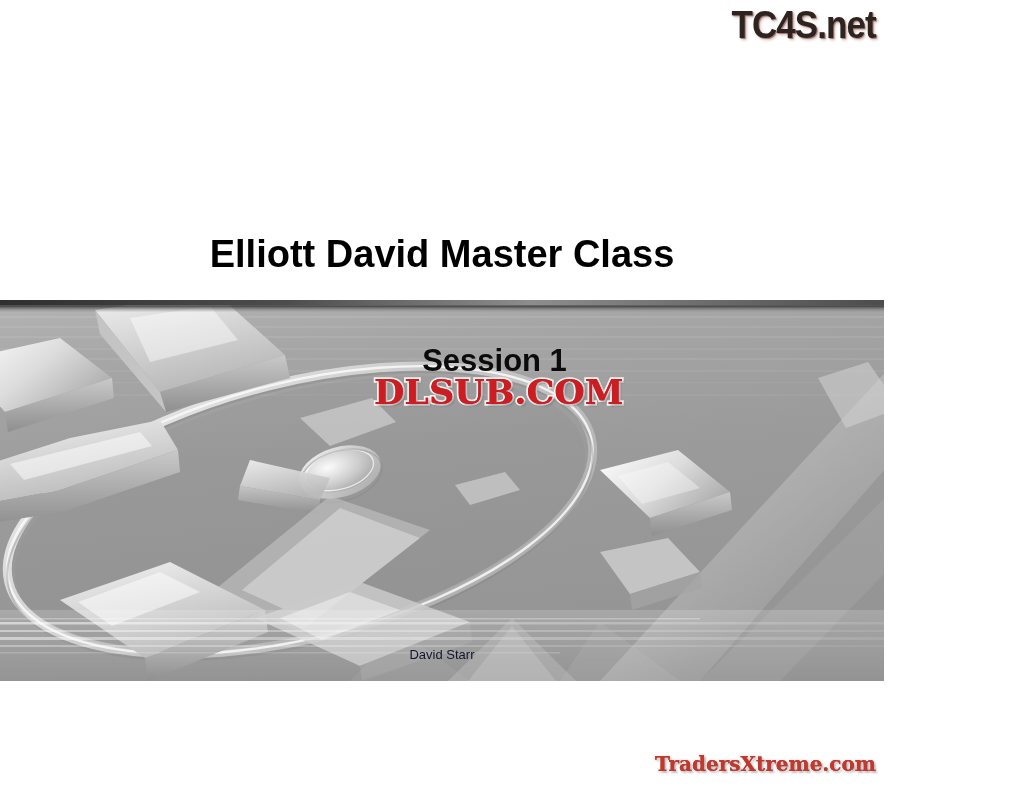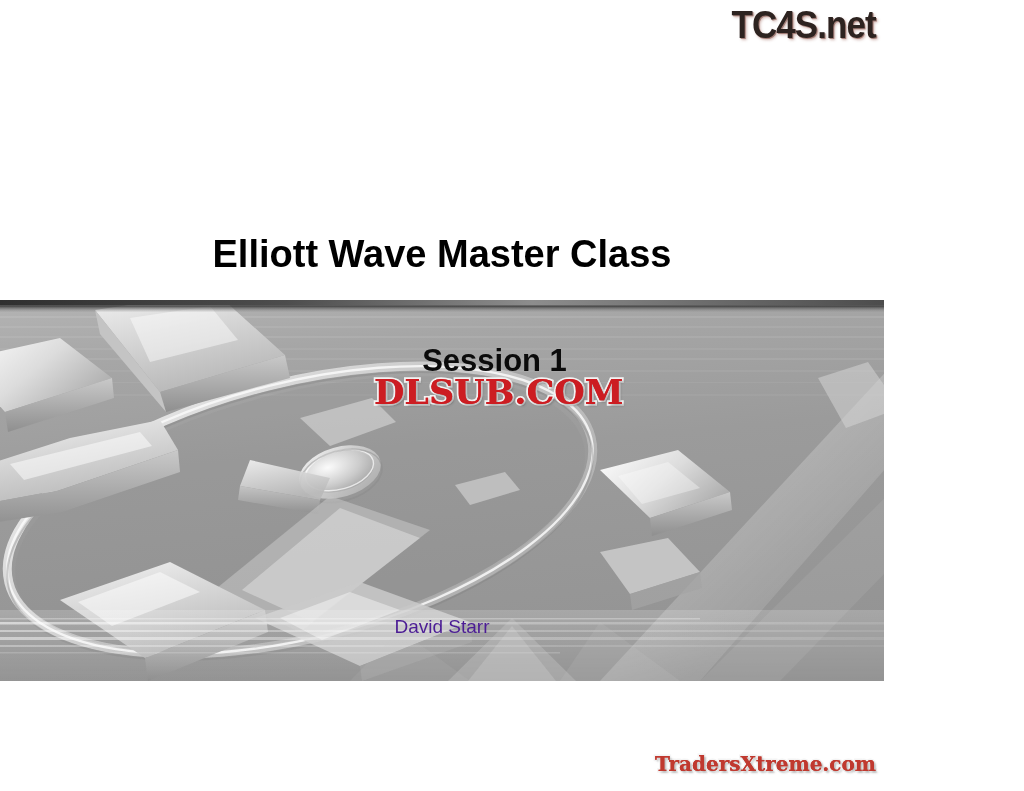--- a/index.html
+++ b/index.html
@@ -171,7 +171,7 @@
 
   <div class="tc4s-brand">TC4S.net</div>
 
-  <div class="slide-title">Elliott Wave Master Class</div>
+  <div class="slide-title">Elliott David Master Class</div>
 
   <div class="hero-band">
     <svg class="hero-svg" viewBox="0 0 1024 381" preserveAspectRatio="none">

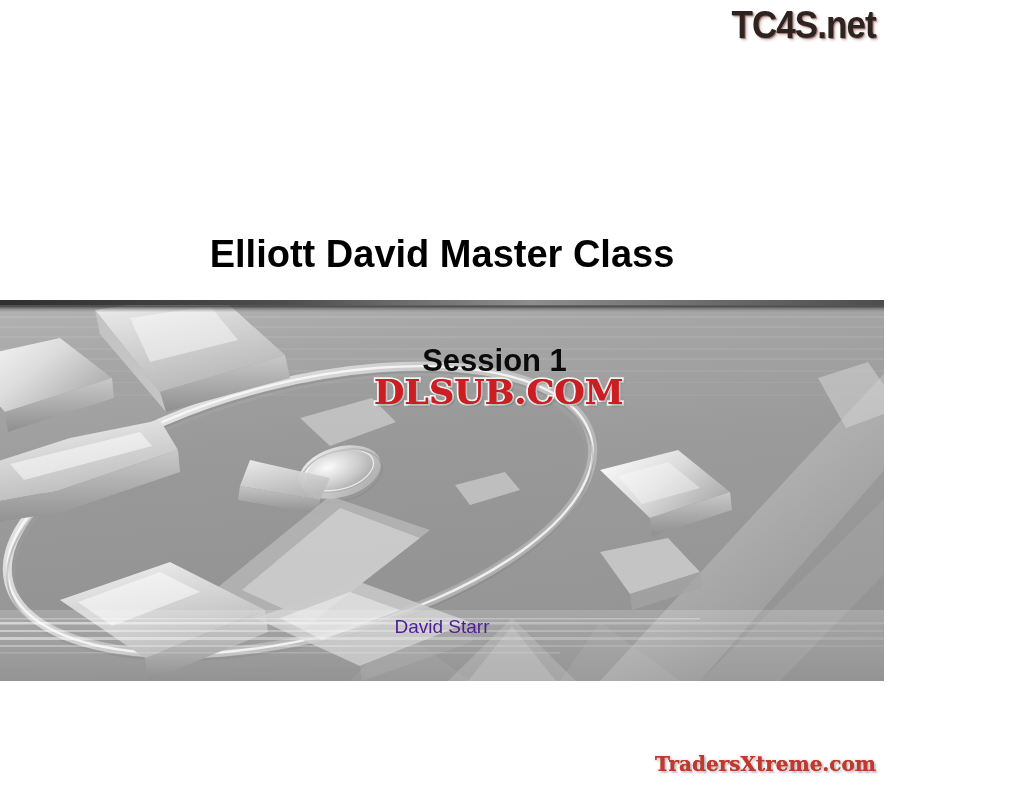--- a/index.html
+++ b/index.html
@@ -125,13 +125,13 @@
     position: absolute;
     left: 0;
     right: 0;
-    top: 615px;
+    top: 643px;
     text-align: center;
     font-family: "Liberation Sans", sans-serif;
     font-weight: normal;
-    font-size: 19px;
+    font-size: 13px;
     line-height: 24px;
-    color: #4c1d95;
+    color: #0f172a;
     white-space: nowrap;
   }
 

